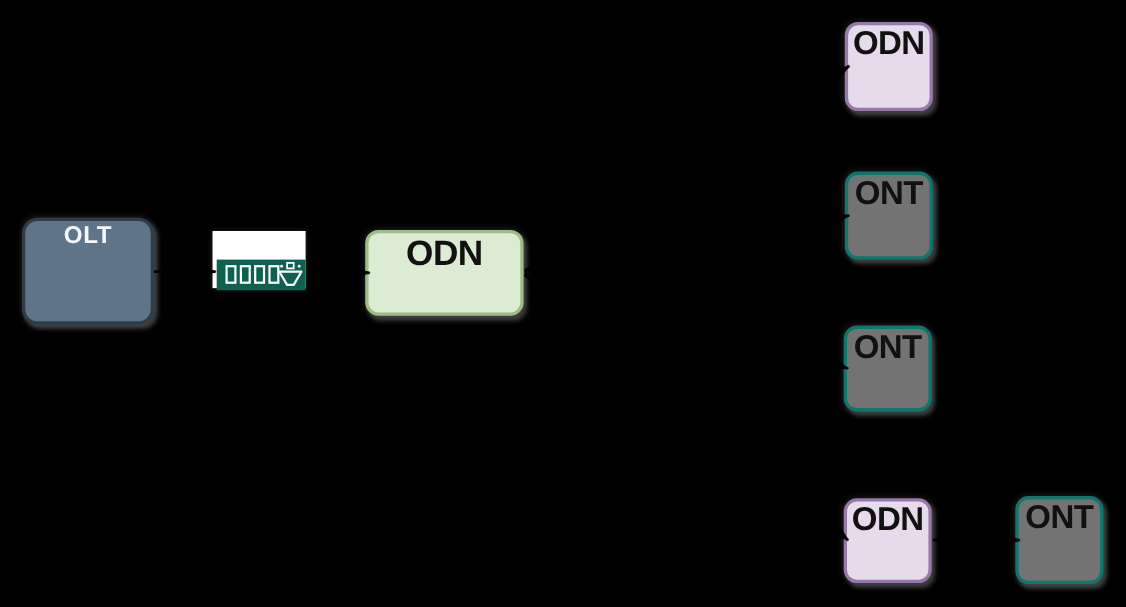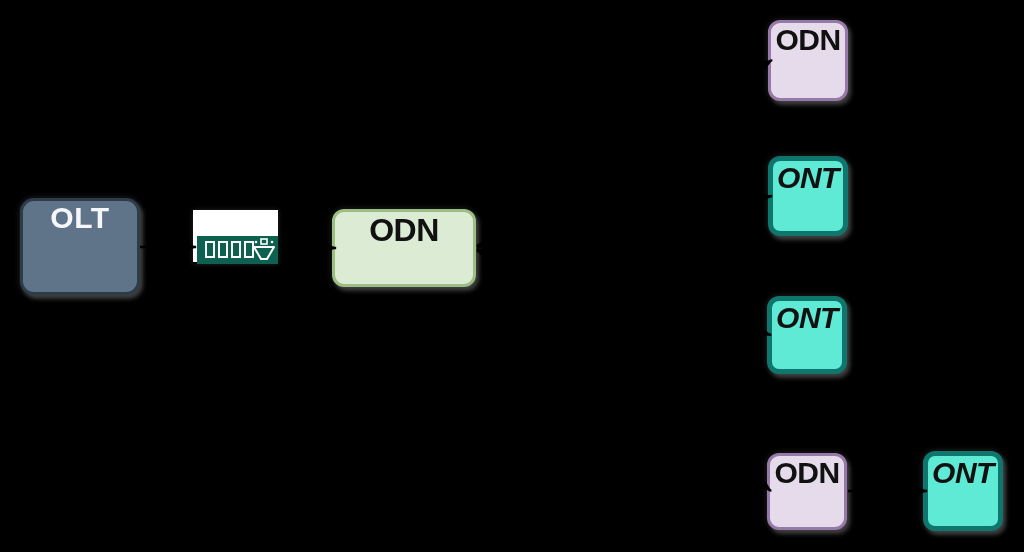--- a/index.html
+++ b/index.html
@@ -48,7 +48,7 @@
     font-size: 30px;
   }
   .purple { background: #e5dbeb; border: 3px solid #9779a9; }
-  .pink   { background: #5eead4; border: 5px solid #0f766e; font-style: italic; }
+  .pink   { background: #737373; border: 3px solid #0f766e; }
 
   .node-odn-top    { left: 768px; top: 20px;  height: 81px; }
   .node-ont-1      { left: 768px; top: 156px; height: 80px; }

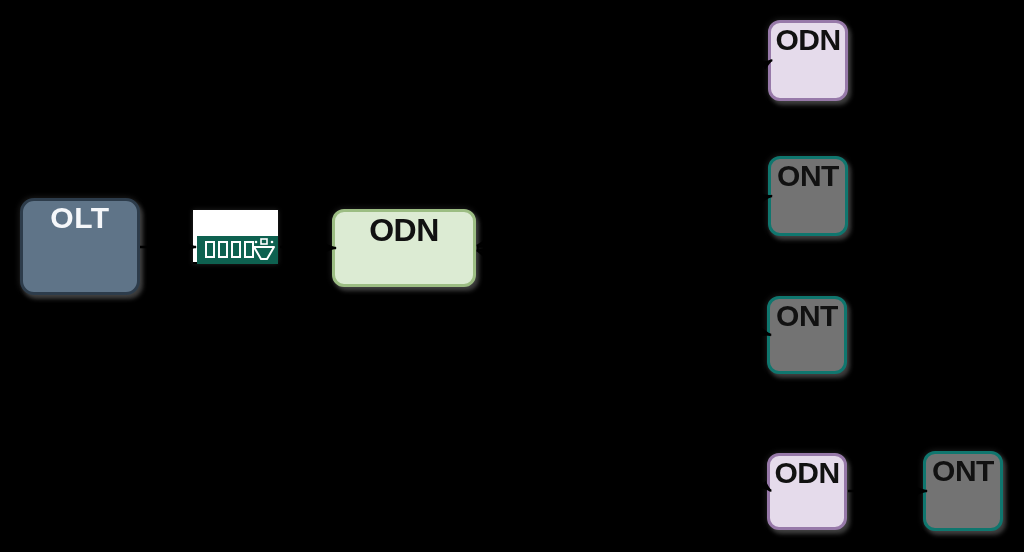--- a/index.html
+++ b/index.html
@@ -30,7 +30,7 @@
     border: 3.5px solid #2d3c4b;
     border-radius: 14px;
     color: #f5f7fa;
-    font-size: 30px;
+    font-size: 22px;
     letter-spacing: 0.5px;
   }
 

